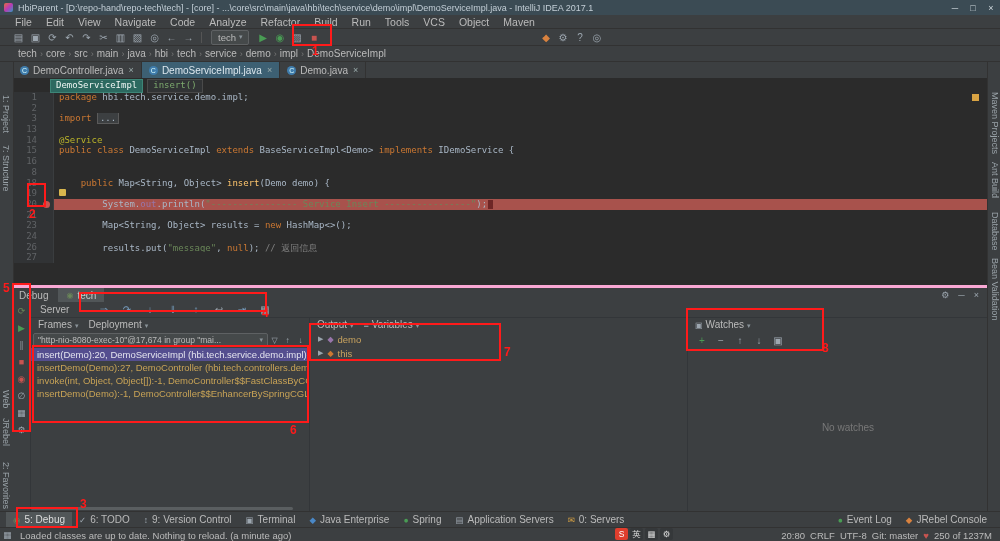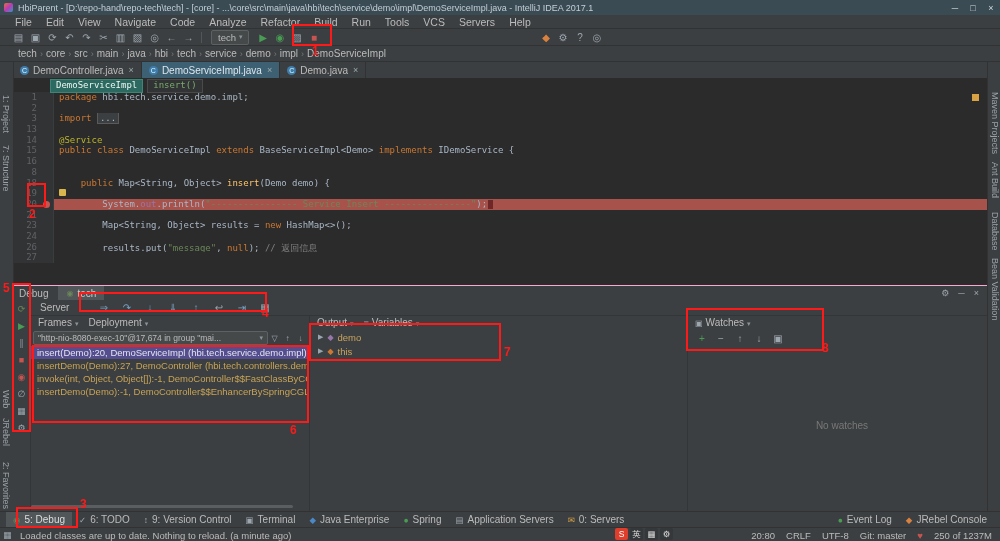--- a/index.html
+++ b/index.html
@@ -143,7 +143,7 @@
       <span class="menu-item">Run</span>
       <span class="menu-item">Tools</span>
       <span class="menu-item">VCS</span>
-      <span class="menu-item">Servers</span>
+      <span class="menu-item">Object</span>
       <span class="menu-item">Help</span>
     </div>
 

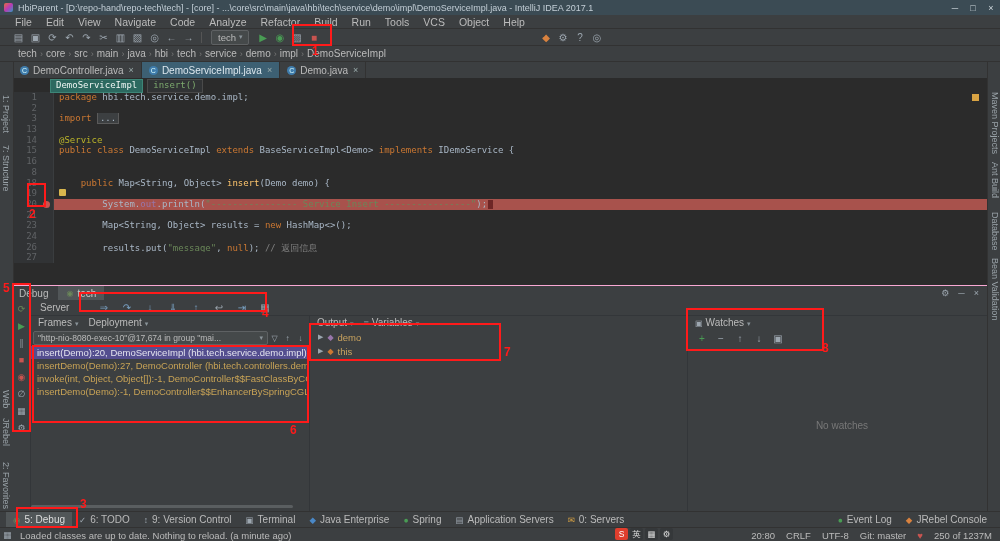--- a/index.html
+++ b/index.html
@@ -144,7 +144,7 @@
       <span class="menu-item">Tools</span>
       <span class="menu-item">VCS</span>
       <span class="menu-item">Object</span>
-      <span class="menu-item">Help</span>
+      <span class="menu-item">Maven</span>
     </div>
 
   <div class="abs toolbar" id="toolbar">

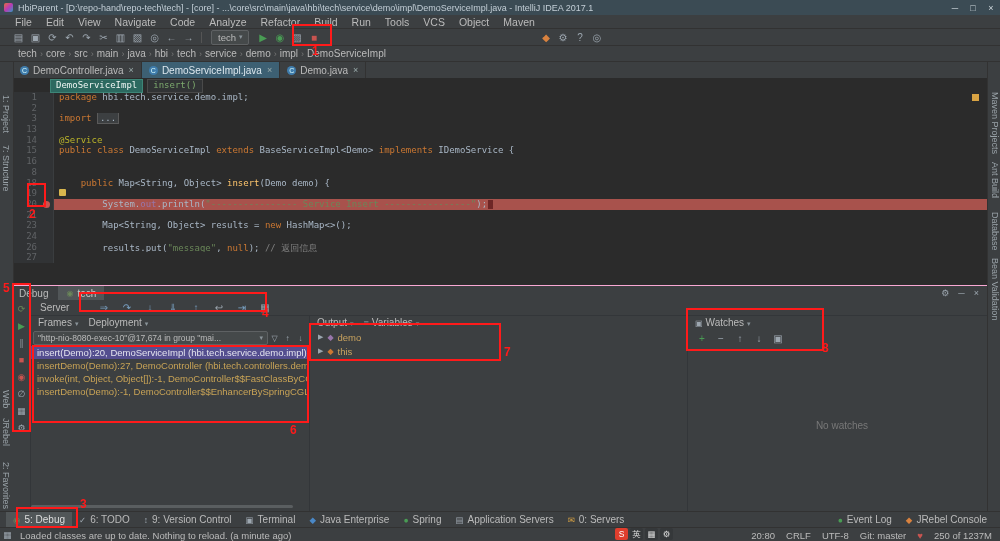--- a/index.html
+++ b/index.html
@@ -63,7 +63,7 @@
   .vlabel{position:absolute;left:1px;writing-mode:vertical-rl;font-size:9px;color:#9aa3a9;white-space:nowrap}
 
   
-  .debugwin{left:13px;top:285px;width:974px;height:226px;background:#3c3f41;border-top:1px solid #f9a8d4}
+  .debugwin{left:13px;top:285px;width:974px;height:226px;background:#3c3f41;border-top:3px solid #f9a8d4}
   .dbg-header{position:absolute;left:0;top:0;width:974px;height:14px;display:flex;align-items:center;font-size:10px}
   .dbg-title{margin-left:6px;color:#bbb}
   .dbg-session{display:inline-flex;align-items:center;height:14px;padding:0 8px;margin-left:10px;background:#515658;color:#ccc;gap:4px}

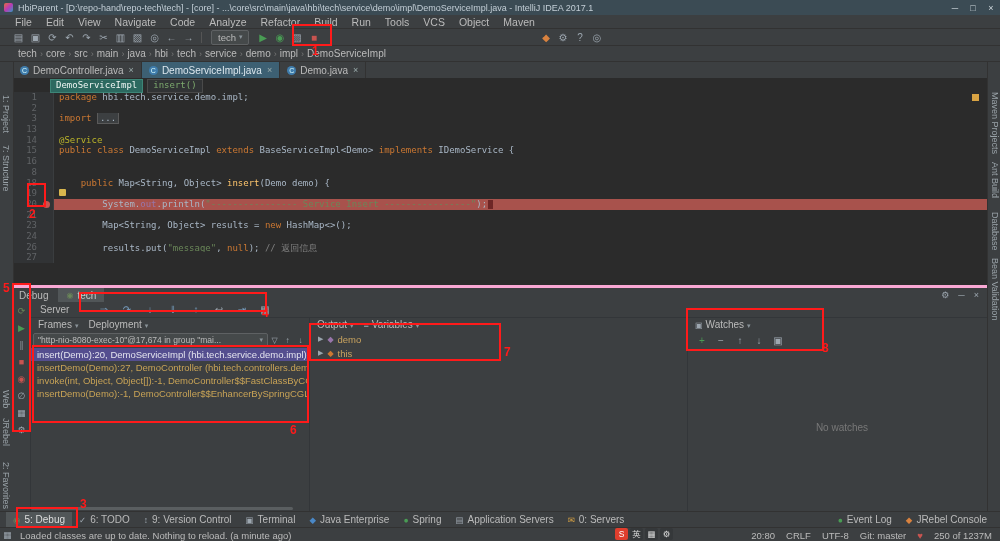--- a/index.html
+++ b/index.html
@@ -93,7 +93,7 @@
   .var-icon{font-size:8px}
   #watchbar{display:flex;gap:7px;padding:3px 0 0 8px}
   .watch-ico{width:12px;text-align:center;font-size:10px}
-  .no-watches{position:absolute;left:4px;top:105px;width:100%;text-align:center;color:#787878;font-size:10px}
+  .no-watches{position:absolute;left:10px;top:105px;width:100%;text-align:center;color:#787878;font-size:10px}
   .hscroll{position:absolute;left:18px;top:219px;width:262px;height:3px;background:#5a5e60;border-radius:2px}
 
   

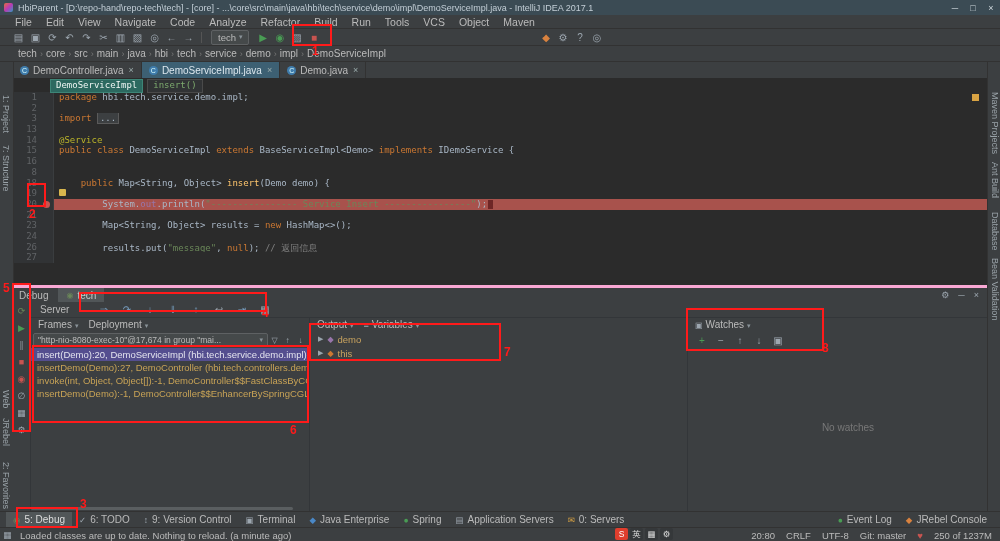--- a/index.html
+++ b/index.html
@@ -107,7 +107,7 @@
   .statusbar{left:0;top:527px;width:1000px;height:14px;background:#3c3f41;border-top:1px solid #323232;display:flex;align-items:center;font-size:9.5px;color:#bbb}
   .sb-corner{width:15px;text-align:center;color:#9da7b0;font-size:9px;flex:none}
   .sb-msg{margin-left:5px;white-space:nowrap}
-  .sb-right{margin-left:auto;display:flex;gap:11px;margin-right:8px;align-items:flex-start;white-space:nowrap}
+  .sb-right{margin-left:auto;display:flex;gap:5px;margin-right:8px;align-items:flex-start;white-space:nowrap}
   .heart{color:#c75450}
   .ime{position:absolute;left:615px;top:528px;display:flex;gap:2px;z-index:5}
   .ime-chip{width:13px;height:12px;line-height:12px;text-align:center;font-size:8.5px;border-radius:2px}

